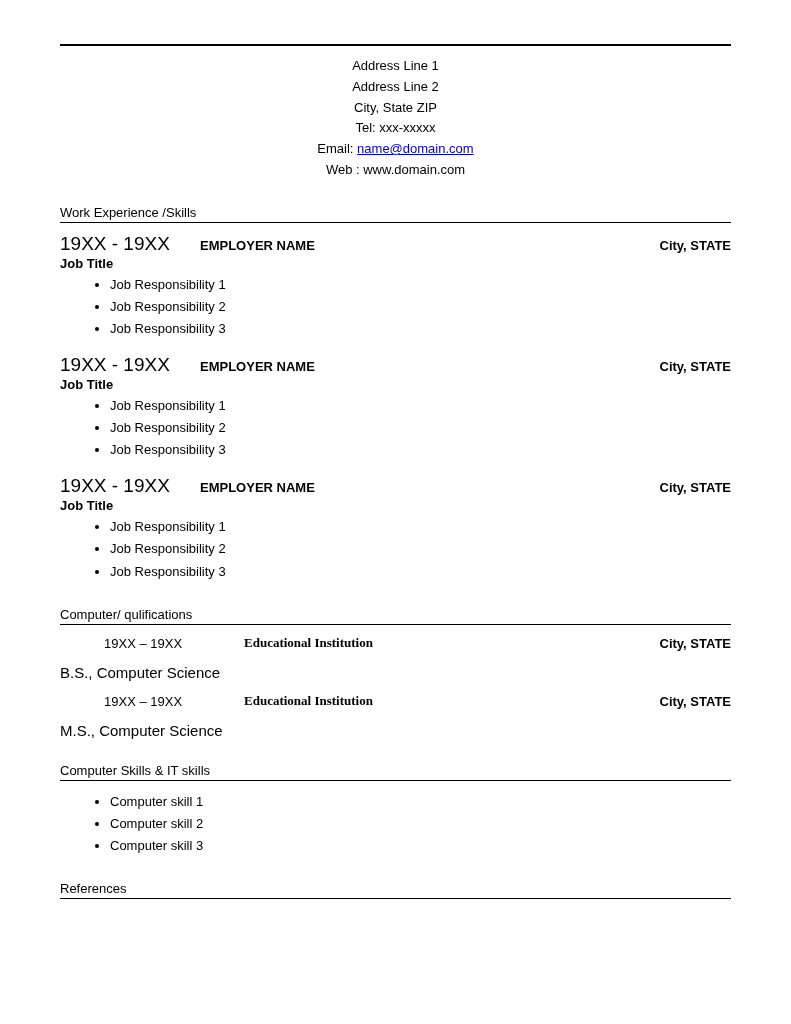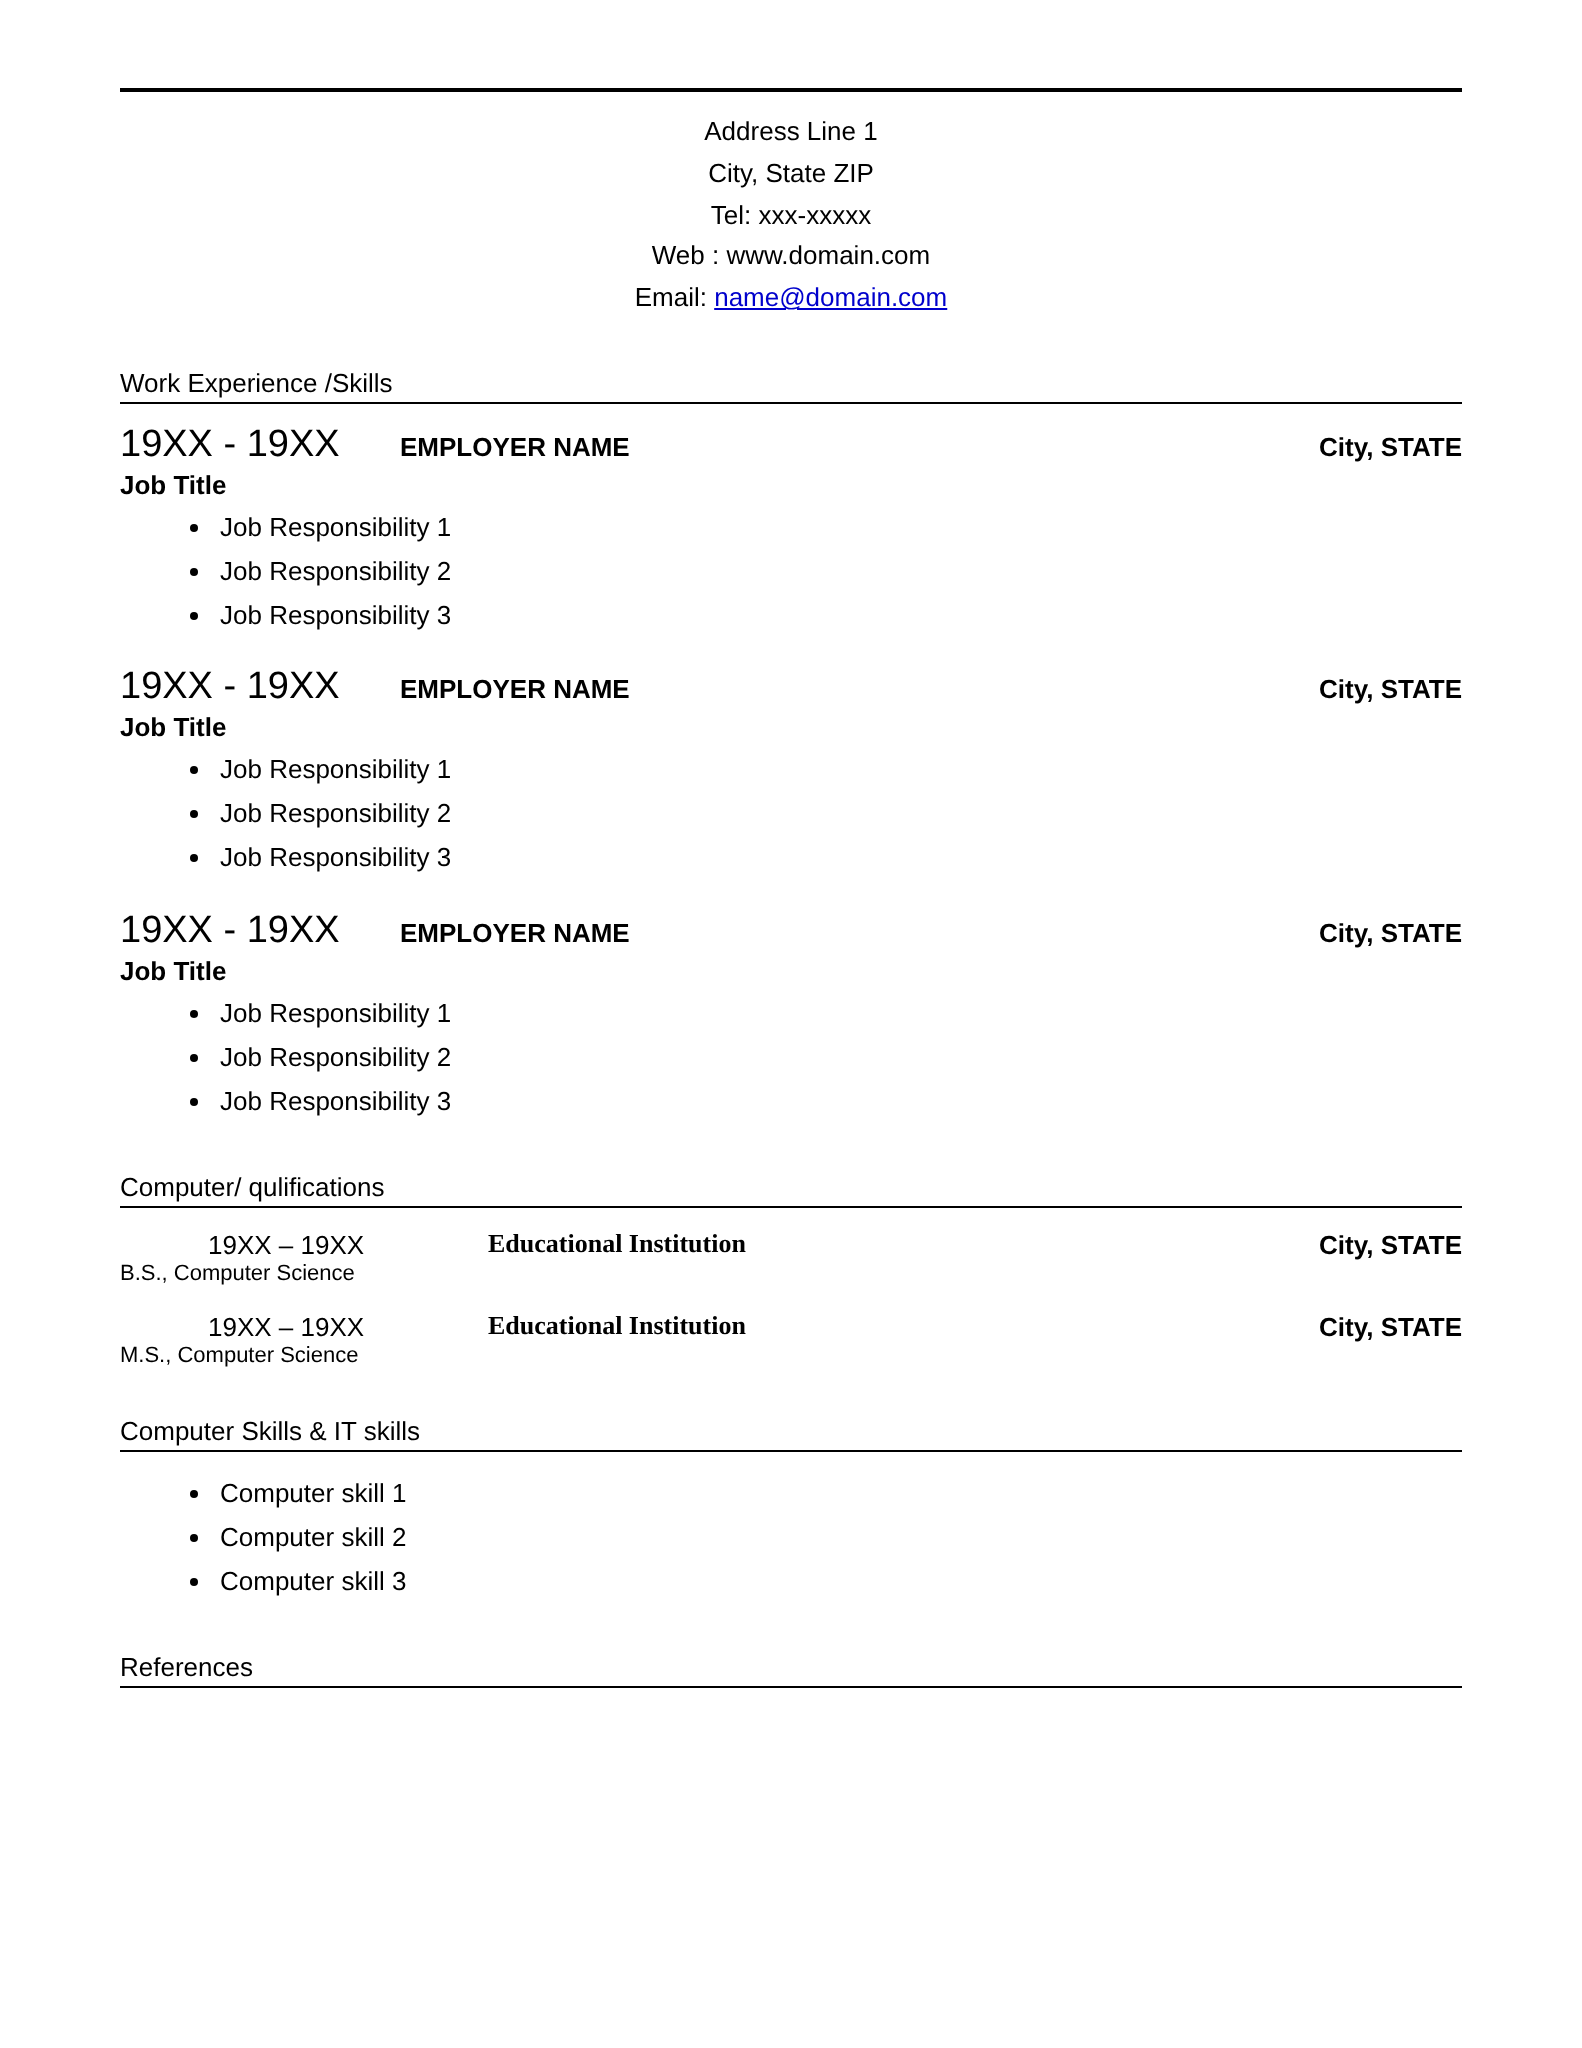--- a/index.html
+++ b/index.html
@@ -178,6 +178,7 @@
     <hr class="name-divider">
     <div class="contact-info">
       <div>Address Line 1</div>
+      <div>Address Line 2</div>
       <div>City, State ZIP</div>
       <div>Tel: xxx-xxxxx</div>
       <div>Web : www.domain.com</div>

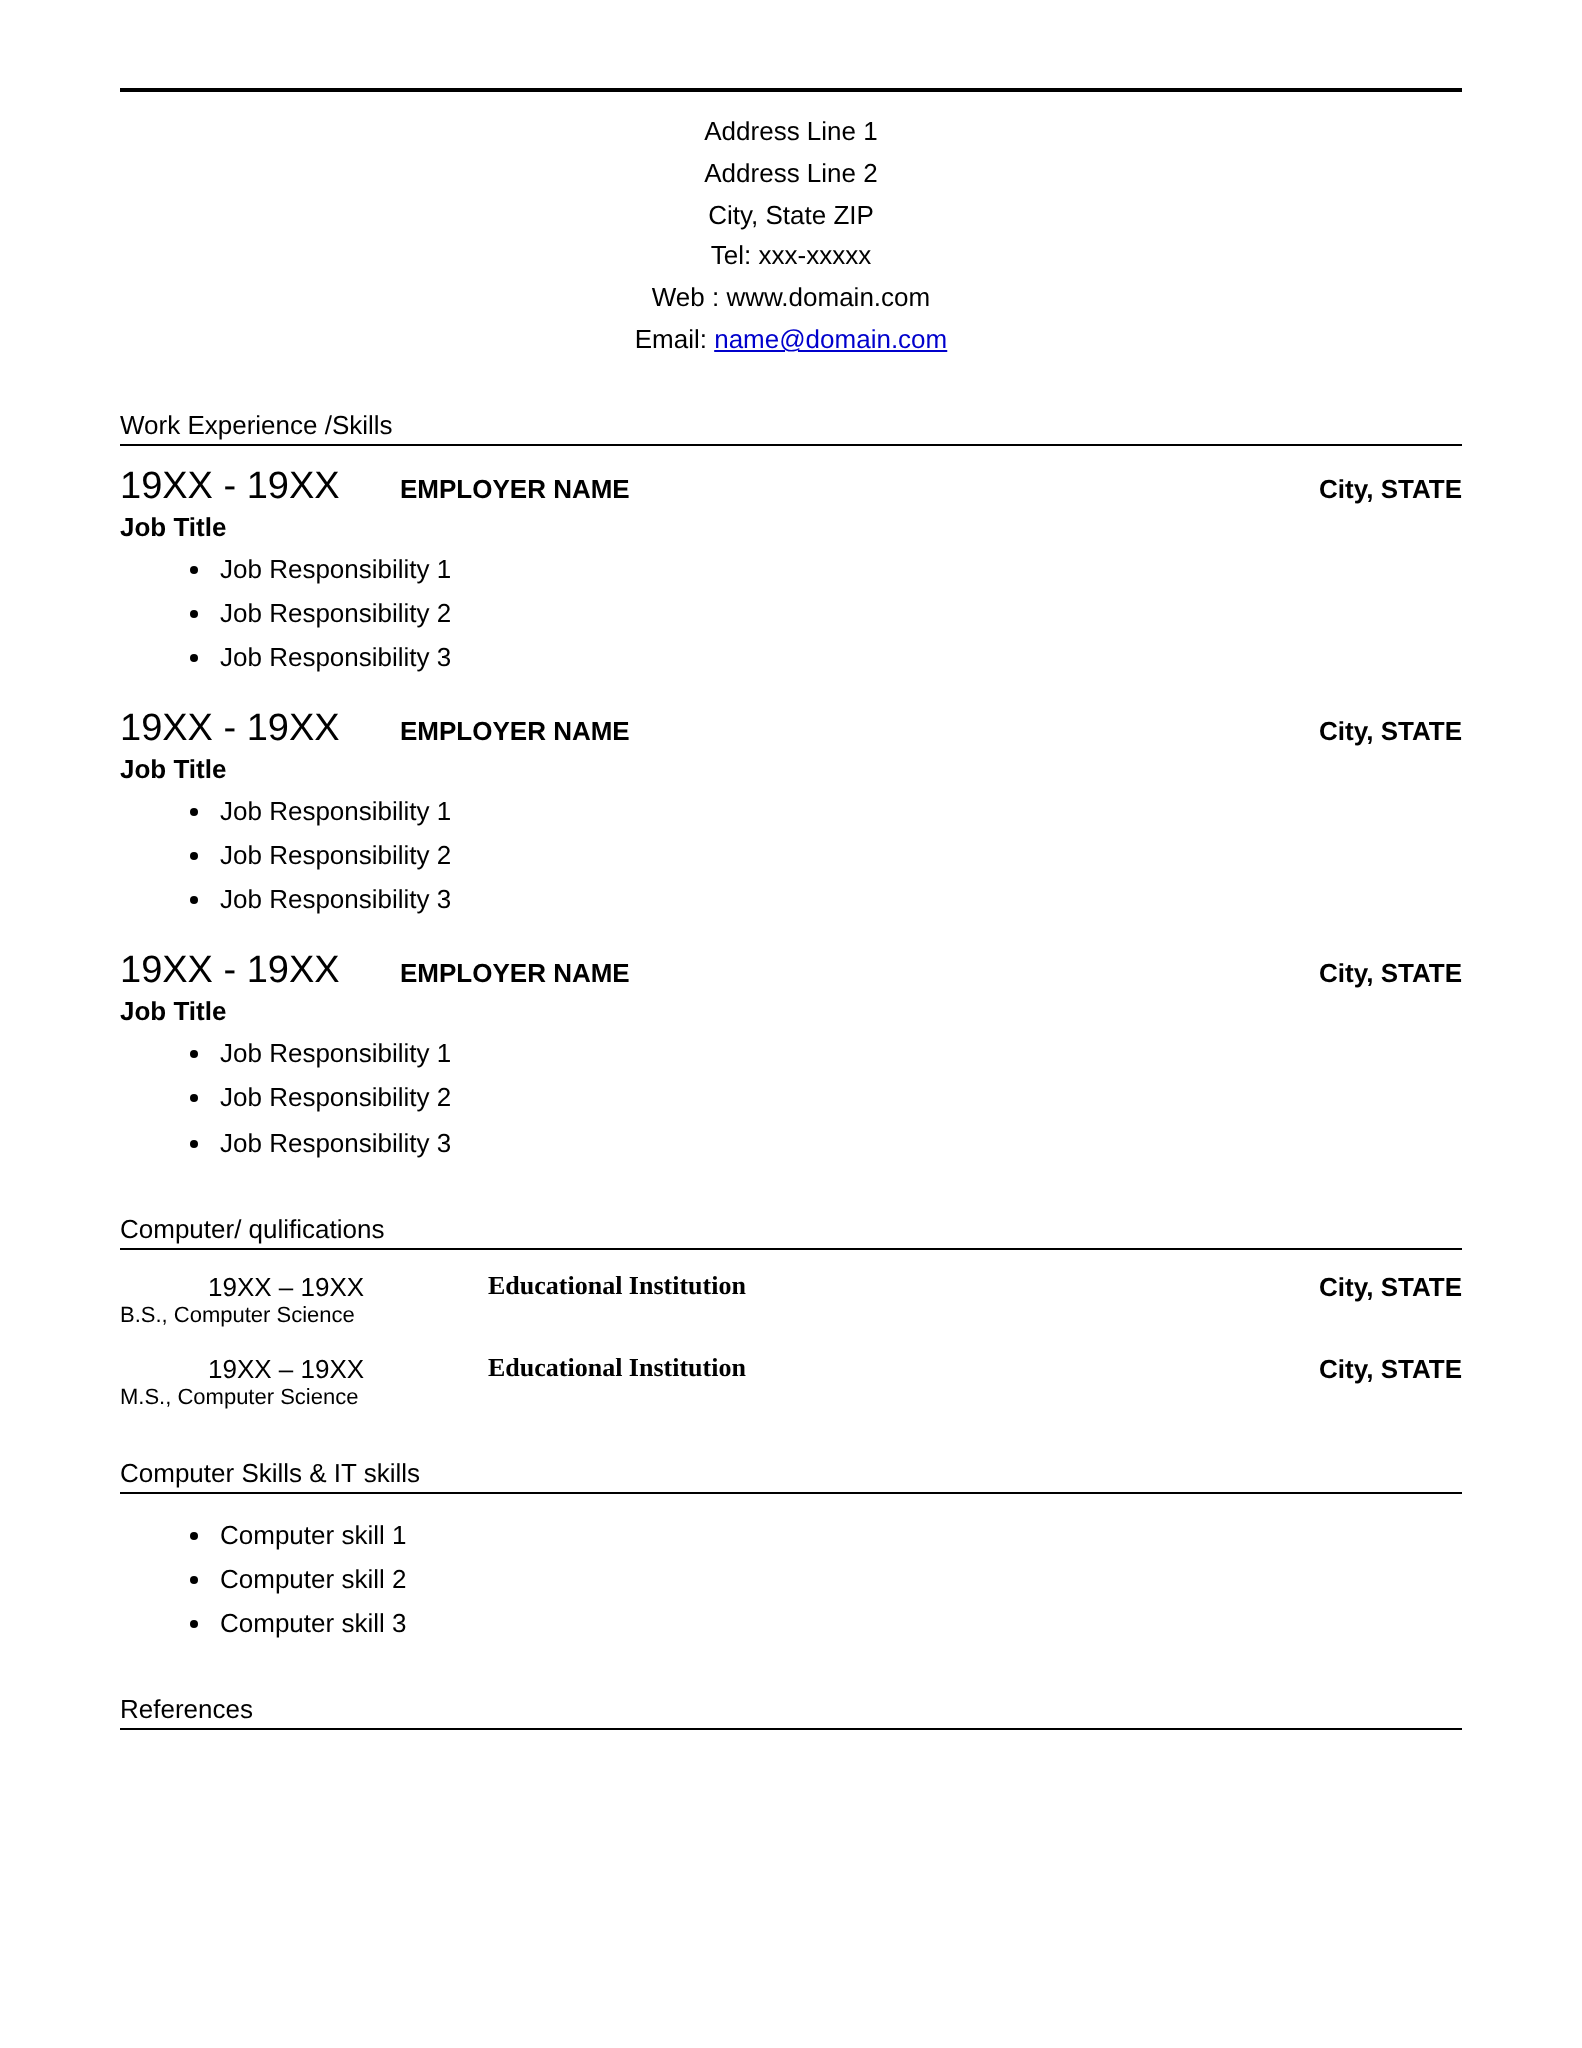--- a/index.html
+++ b/index.html
@@ -181,10 +181,10 @@
       <div>Address Line 2</div>
       <div>City, State ZIP</div>
       <div>Tel: xxx-xxxxx</div>
-      <div>Web : www.domain.com</div>
       <div>
         <span>Email: </span><a href="mailto:name@domain.com">name@domain.com</a>
       </div>
+      <div>Web : www.domain.com</div>
     </div>
   </div>
 

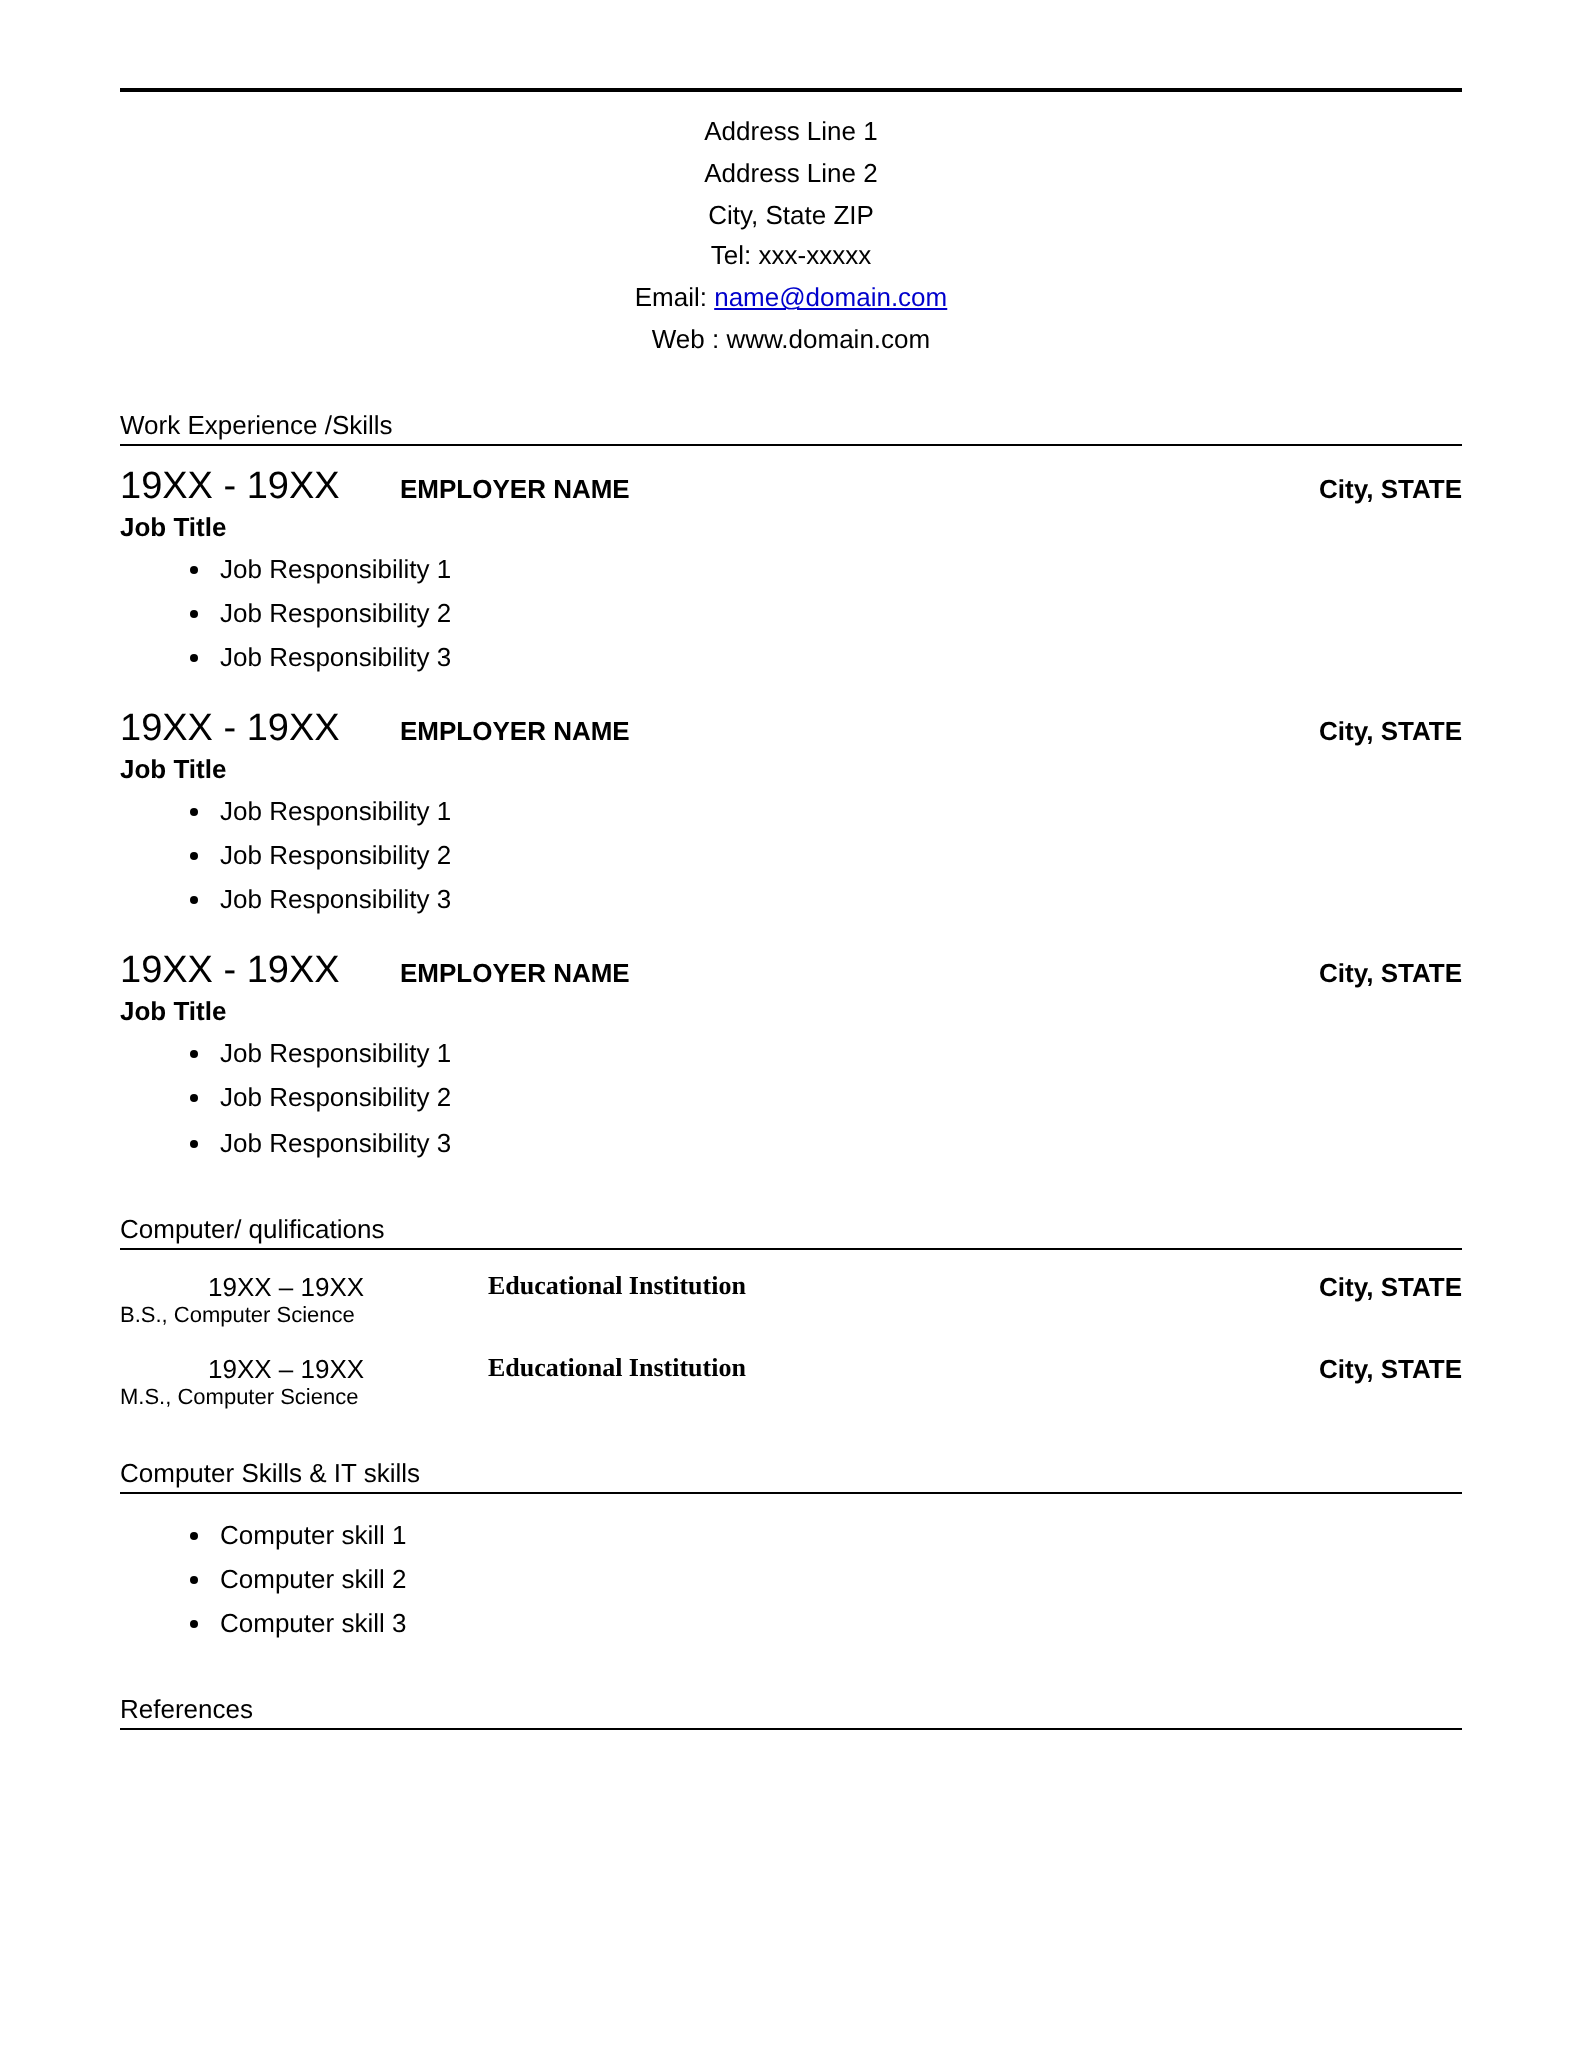--- a/index.html
+++ b/index.html
@@ -149,8 +149,8 @@
     }
 
     .edu-degree {
-      font-size: 11px;
-      margin-top: 1px;
+      font-size: 15px;
+      margin-top: 13px;
     }
 
     

